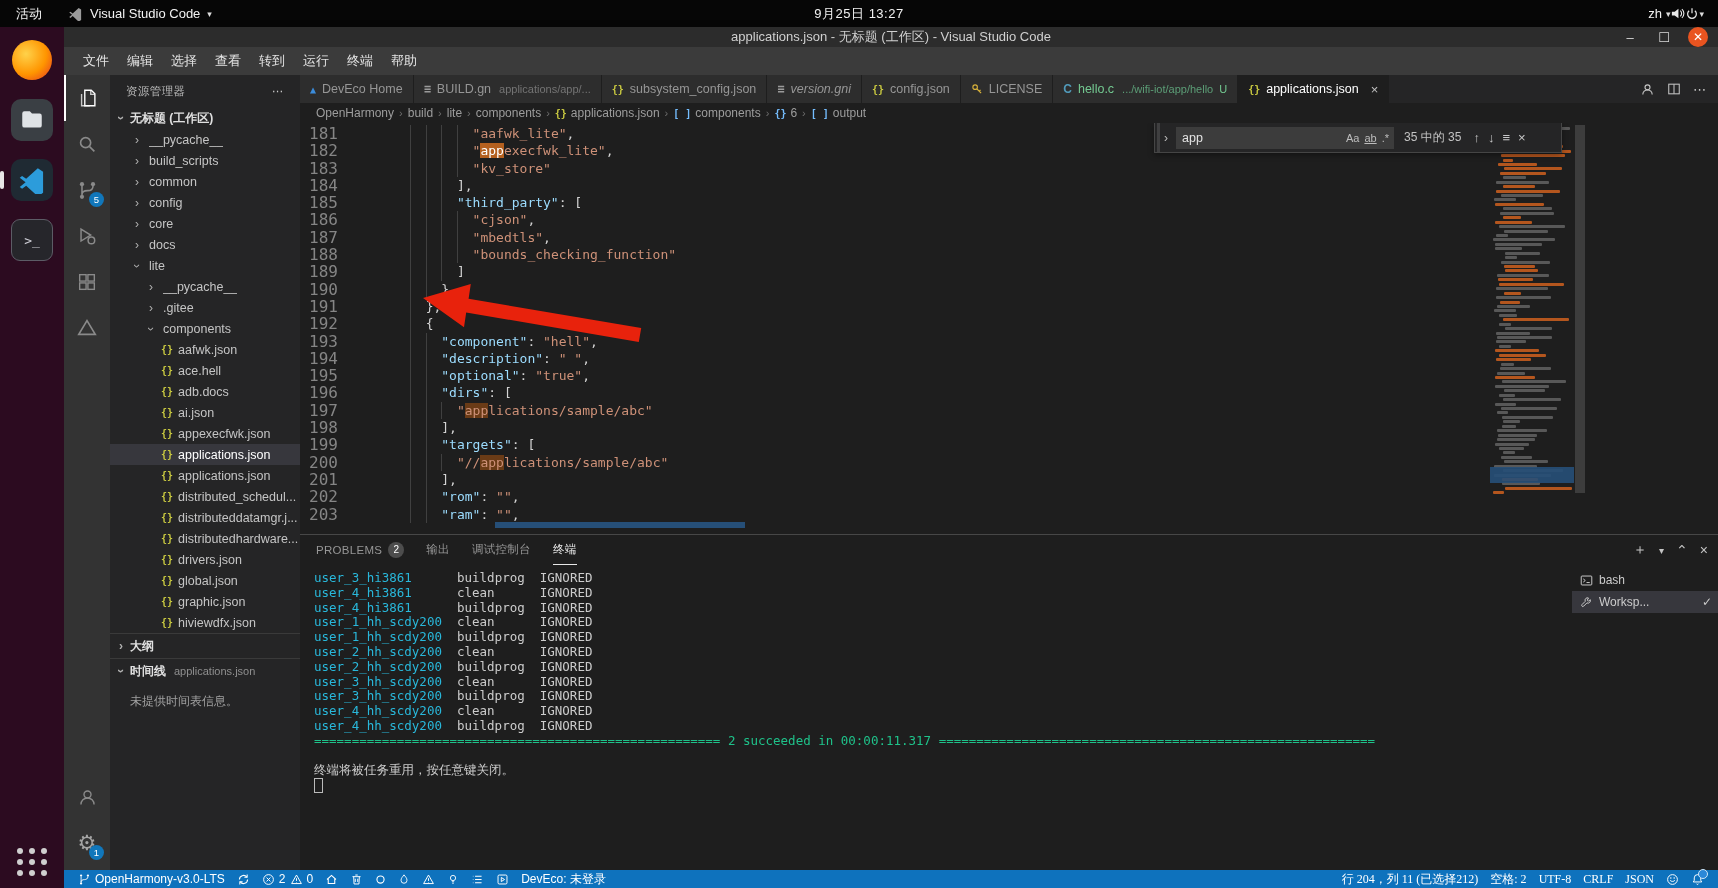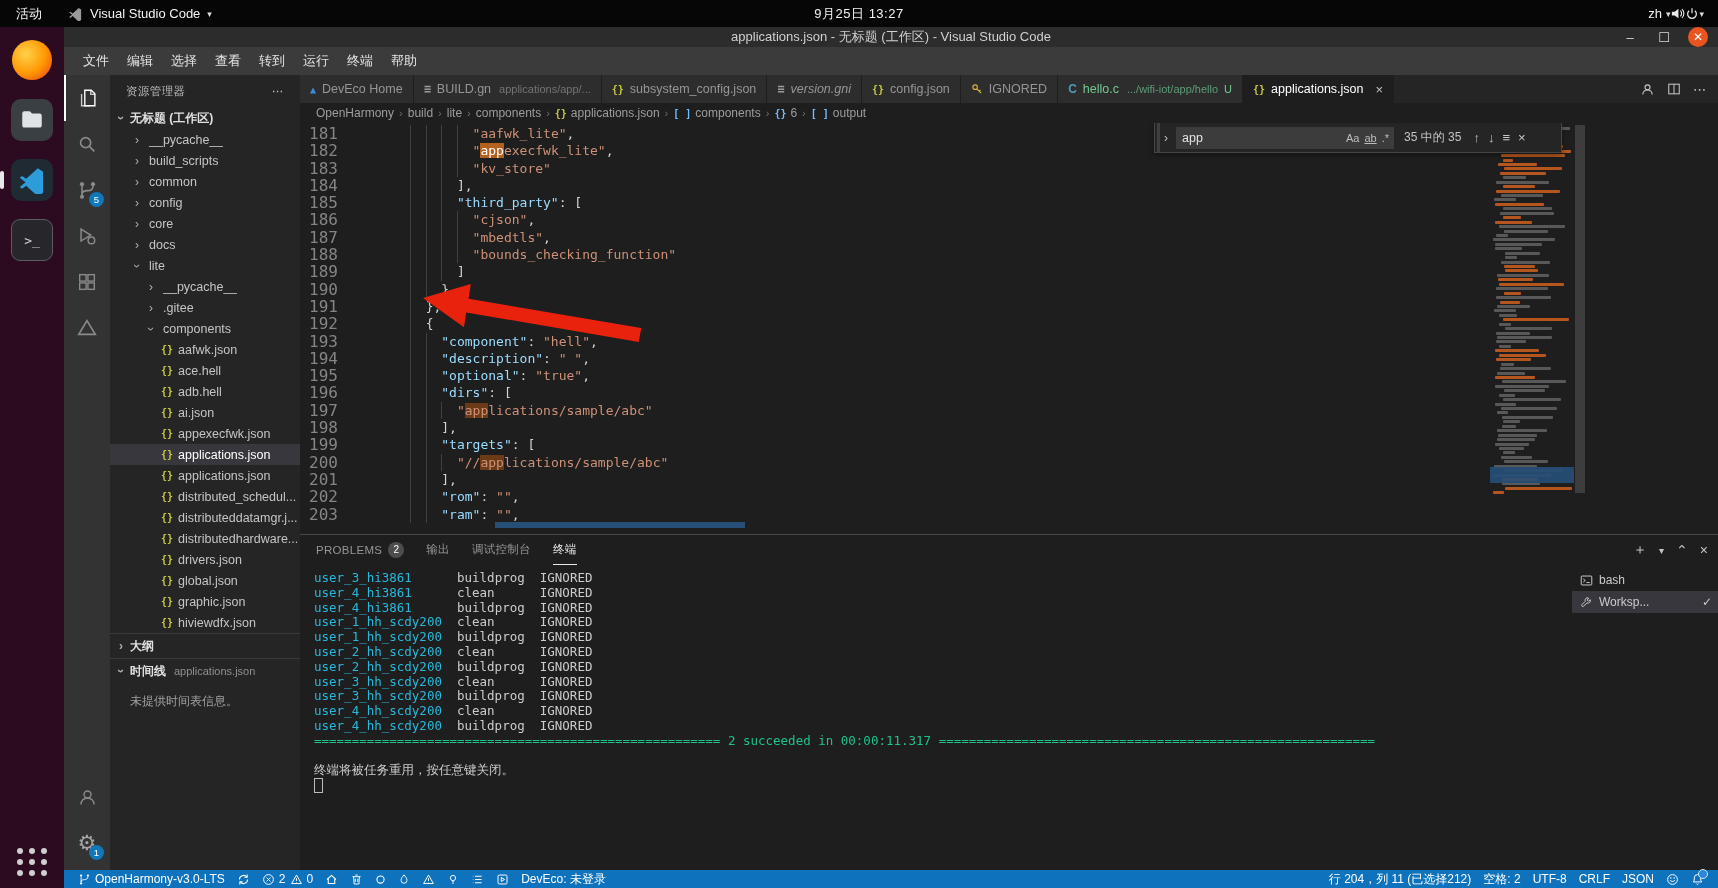--- a/index.html
+++ b/index.html
@@ -438,7 +438,7 @@
                 <path d="M8 8l5.5 5.5M11 11l1.7-1.7"></path>
               </svg>
             </span>
-            <span>IGNORED</span>
+            <span>LICENSE</span>
           </div>
           <div class="tab git-u">
             <span class="fico cico">C</span>

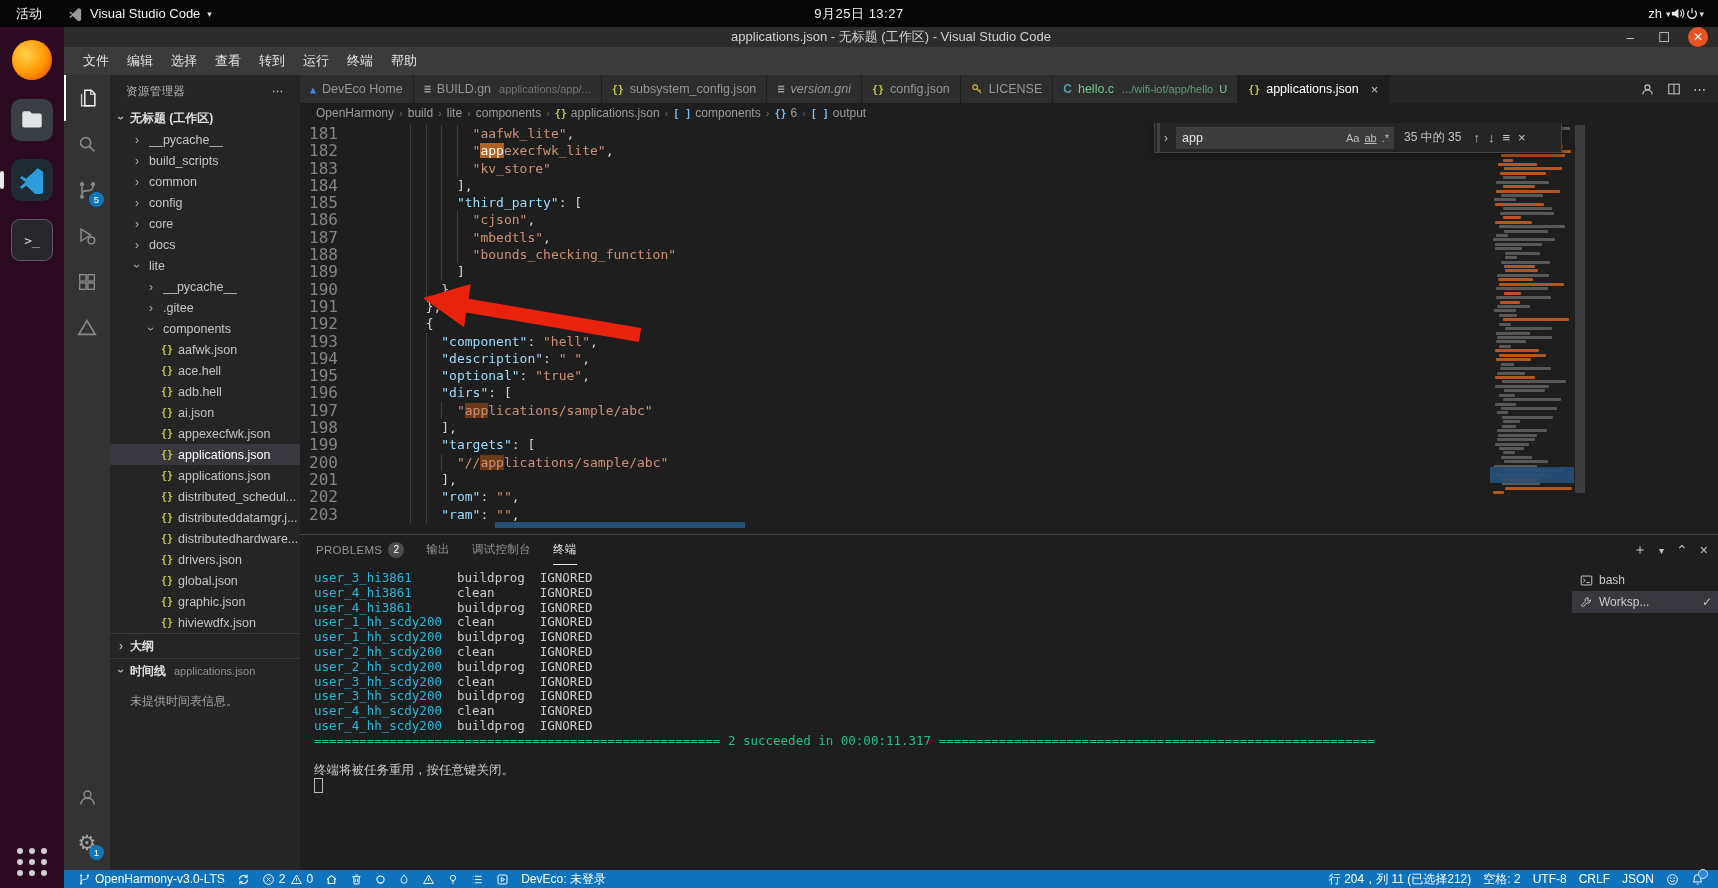--- a/index.html
+++ b/index.html
@@ -349,7 +349,7 @@
           </div>
           <div class="tree-row" style="padding-left: 48px;">
             <span class="fico json" style="margin-left: 3px;">{}</span>
-            <span class="tree-label">adb.hell</span>
+            <span class="tree-label">adb.docs</span>
           </div>
           <div class="tree-row" style="padding-left: 48px;">
             <span class="fico json" style="margin-left: 3px;">{}</span>

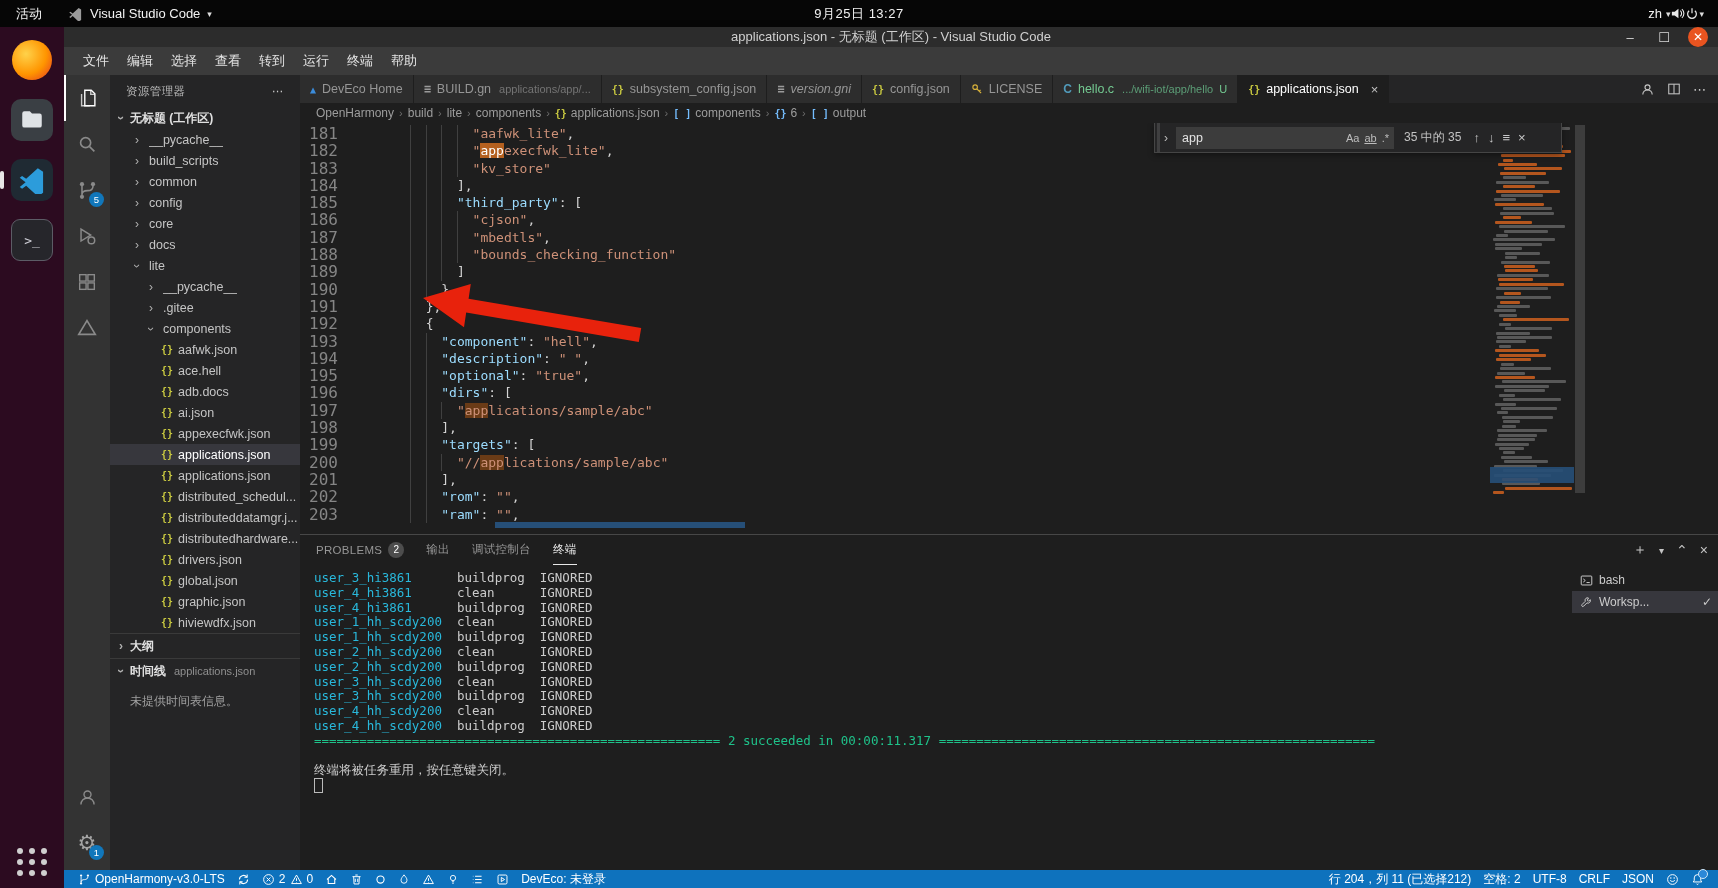--- a/index.html
+++ b/index.html
@@ -123,7 +123,7 @@
   
   .statusbar{height:18px;background:var(--statusbar);color:#ffffff;display:flex;align-items:center;font-size:12px;padding:0 8px;flex:none;}
   .sb-item{display:flex;align-items:center;gap:4px;padding:0 6px;height:100%;white-space:nowrap;}
-  .sb-right{margin-left:auto;display:flex;align-items:center;height:100%;}
+  .sb-right{margin-left:auto;display:flex;align-items:center;height:100%;font-family:Liberation Serif, serif;}
   .bell-wrap{position:relative;display:flex;}
   .bell-dot{position:absolute;right:-4px;top:-4px;width:10px;height:10px;border-radius:50%;background:#2b88d8;border:1px solid #cfe6f7;box-sizing:border-box;font-size:7px;display:flex;align-items:center;justify-content:center;}
   svg{display:block;}

